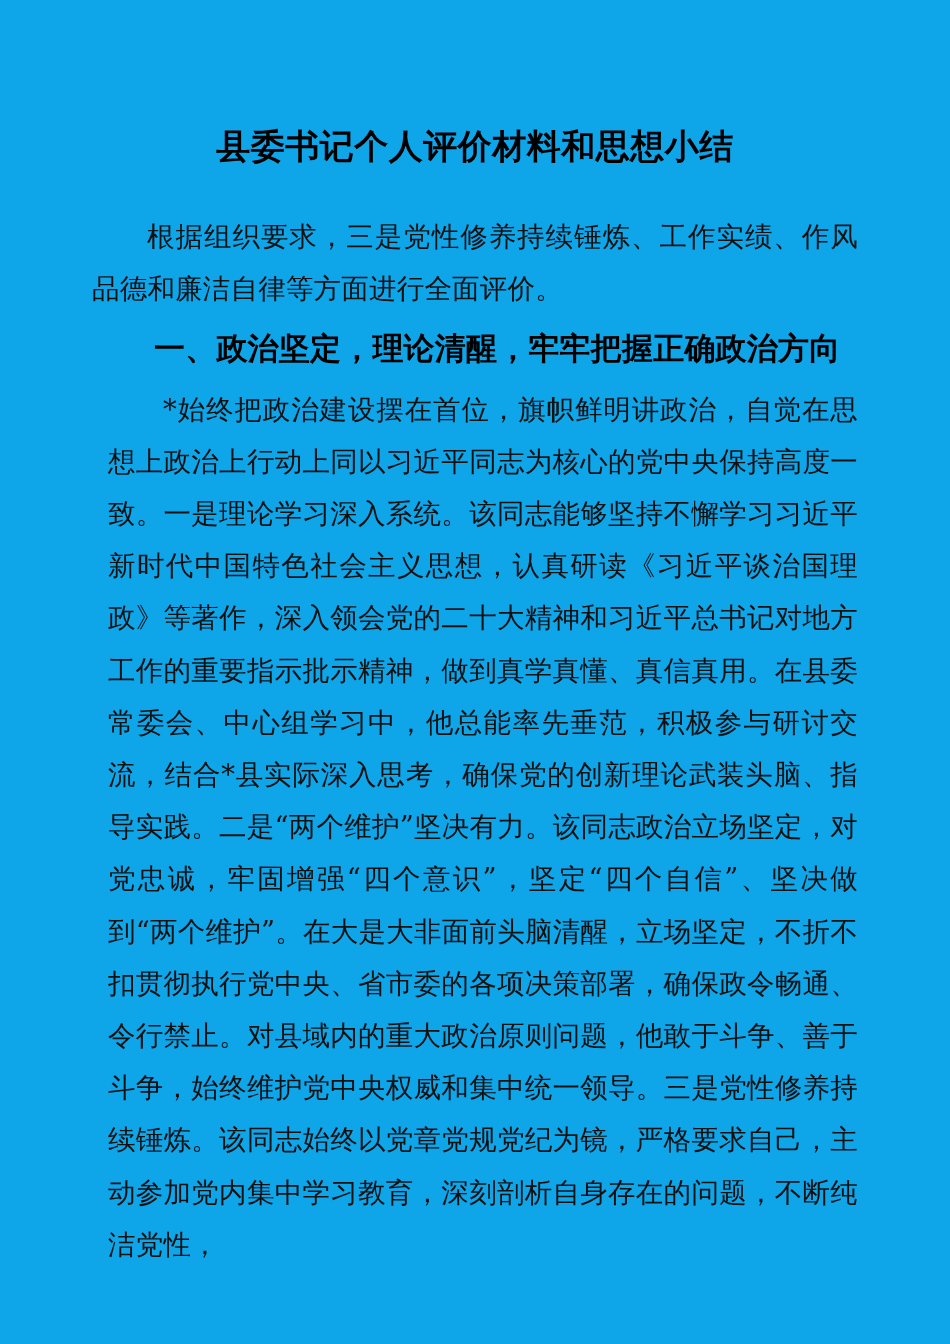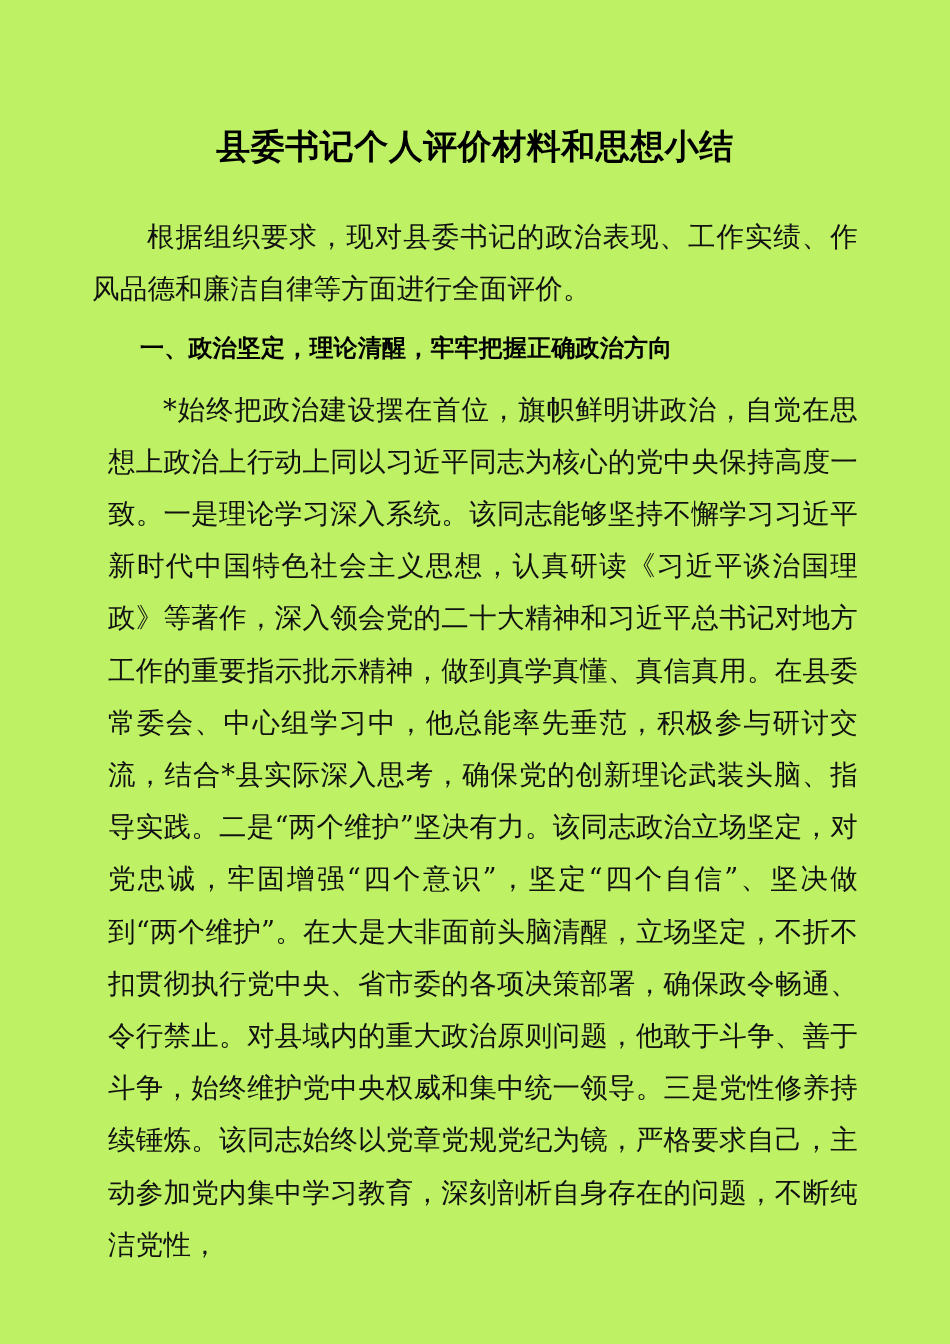--- a/index.html
+++ b/index.html
@@ -20,7 +20,7 @@
     position: relative;
     width: 950px;
     height: 1344px;
-    background: #bef264;
+    background: #0ea5e9;
     box-sizing: border-box;
   }
 

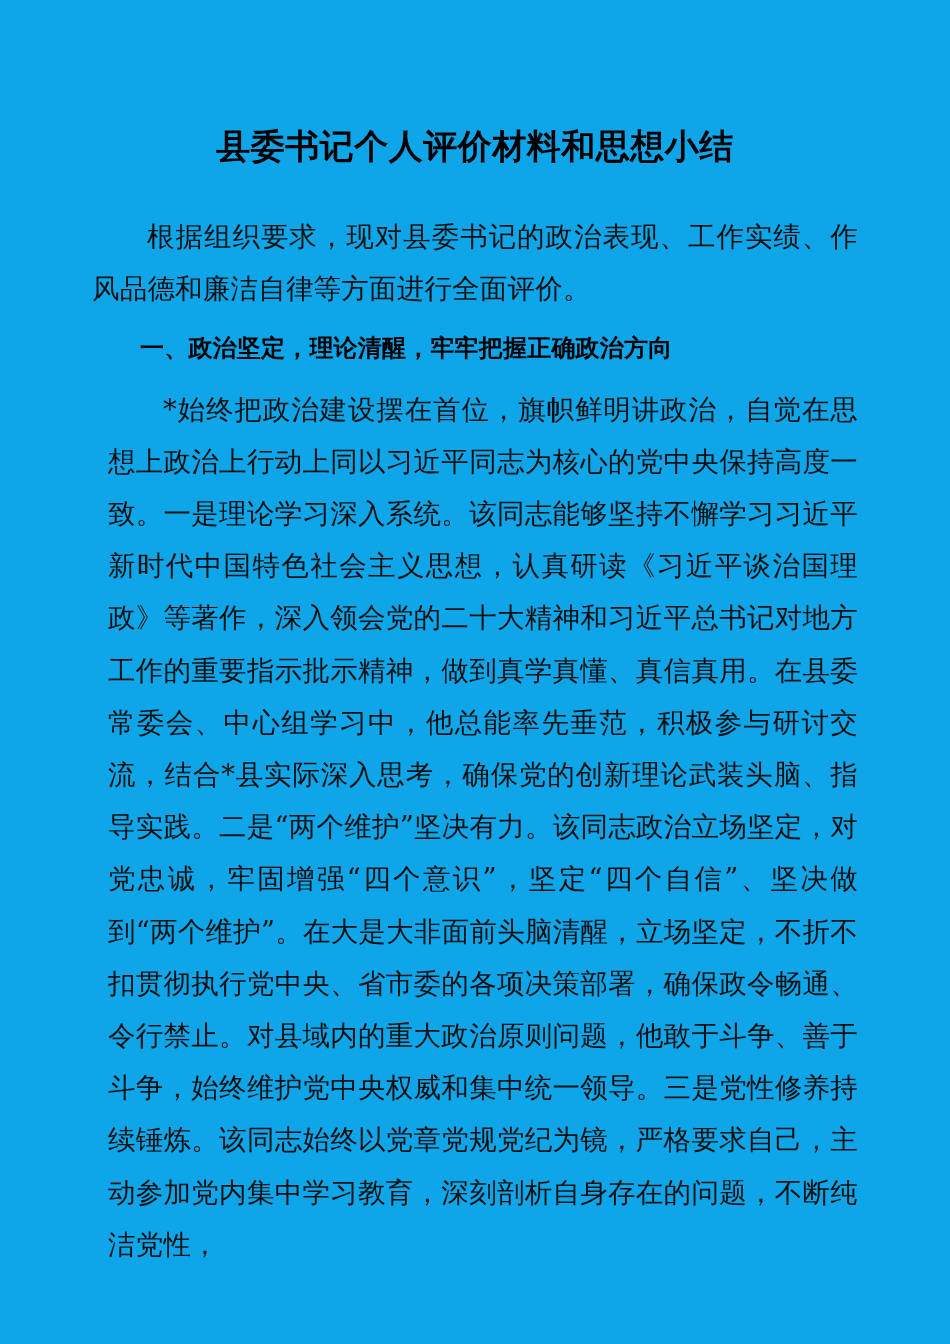--- a/index.html
+++ b/index.html
@@ -90,7 +90,7 @@
 
     <h1 class="doc-title">县委书记个人评价材料和思想小结</h1>
 
-    <p class="doc-para indent-2 para-intro">根据组织要求，现对县委书记的政治表现、工作实绩、作风品德和廉洁自律等方面进行全面评价。</p>
+    <p class="doc-para indent-2 para-intro">根据组织要求，三是党性修养持续锤炼、工作实绩、作风品德和廉洁自律等方面进行全面评价。</p>
 
     <h2 class="doc-heading">一、政治坚定，理论清醒，牢牢把握正确政治方向</h2>
 

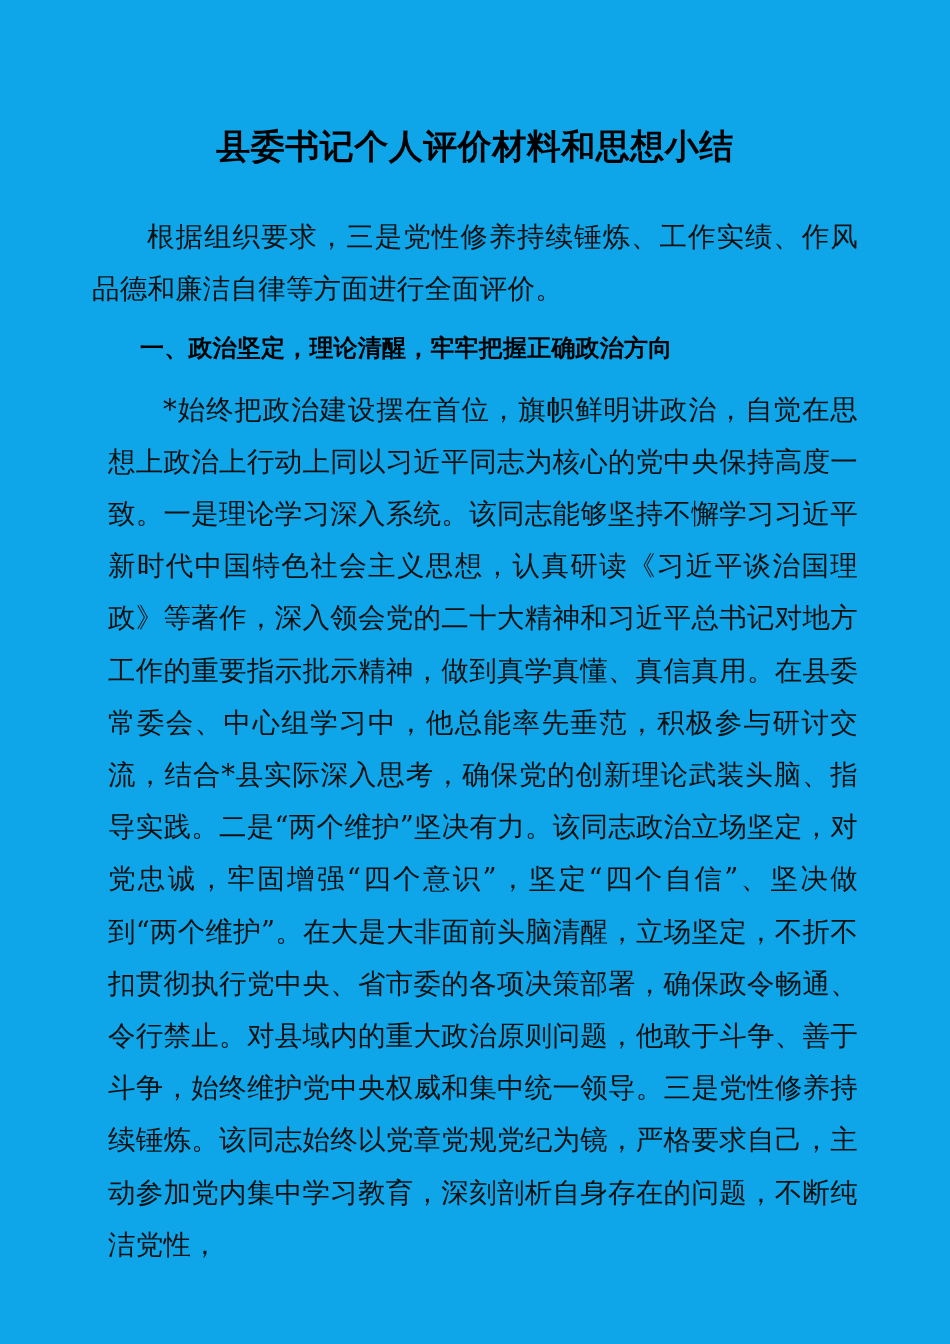--- a/index.html
+++ b/index.html
@@ -67,7 +67,7 @@
   .doc-heading {
     font-family: "DejaVu Serif", "Liberation Serif", serif;
     font-weight: 700;
-    font-size: 24px;
+    font-size: 31px;
     line-height: 52.2px;
     margin: 0;
     padding-top: 8px;

